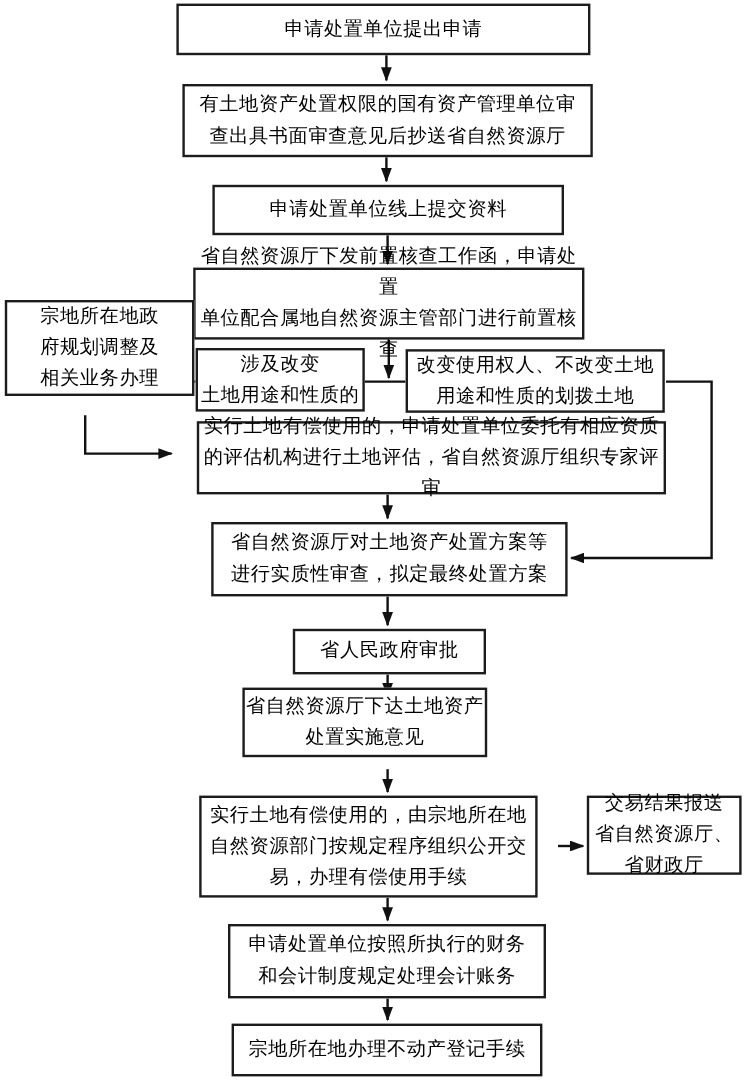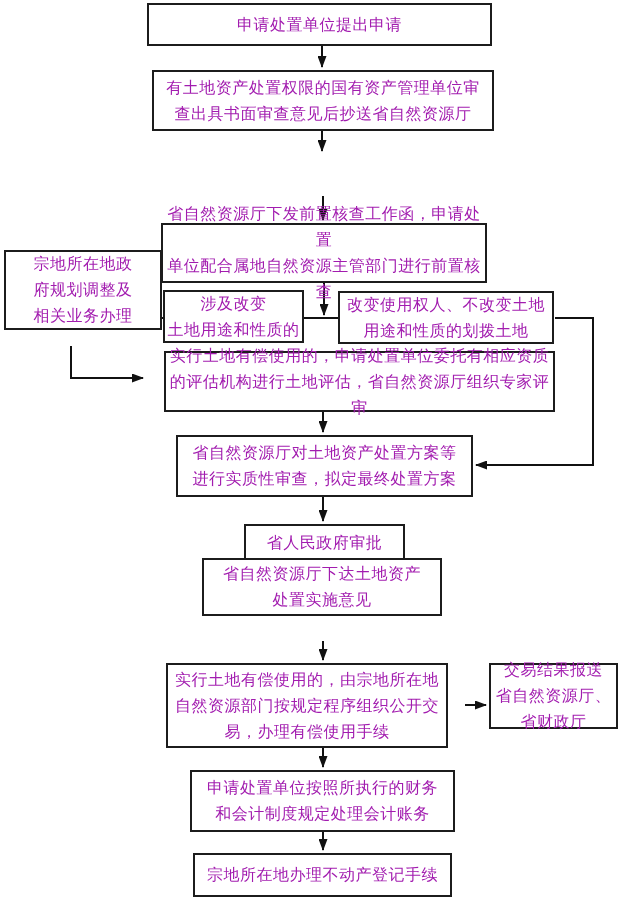--- a/index.html
+++ b/index.html
@@ -9,7 +9,7 @@
     height: 900px;
     background: #ffffff;
     font-family: "Liberation Serif", "DejaVu Sans", serif;
-    color: #a21caf;
+    color: #000000;
     overflow: hidden;
   }
   .wires {

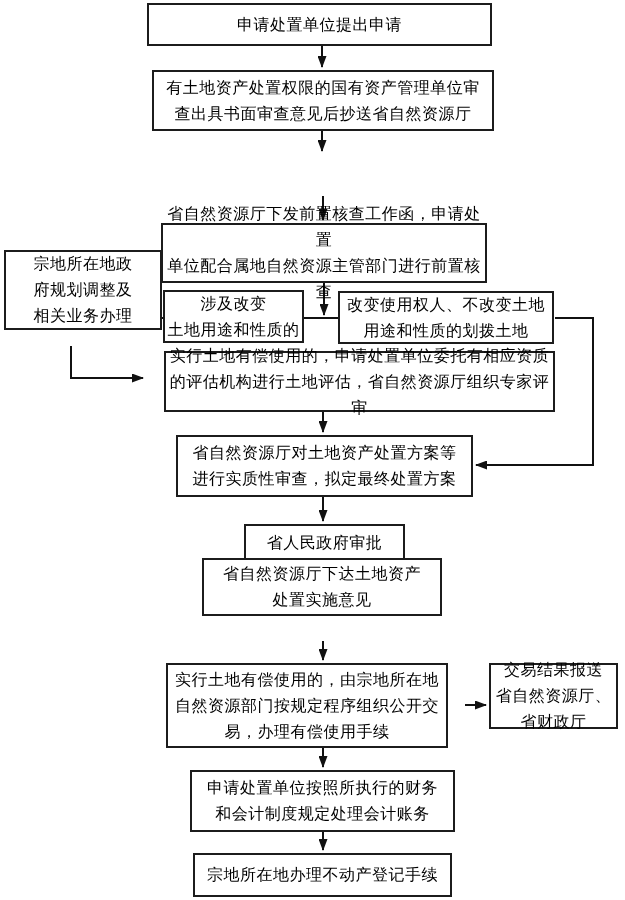--- a/index.html
+++ b/index.html
@@ -77,6 +77,9 @@
 查出具书面审查意见后抄送省自然资源厅</span>
   </div>
 
+  <div class="node" style="left:177px;top:154px;width:293px;height:42px">
+    <span class="txt">申请处置单位线上提交资料</span>
+  </div>
 
   <div class="node" style="left:161px;top:223px;width:326px;height:60px">
     <span class="txt">省自然资源厅下发前置核查工作函，申请处置

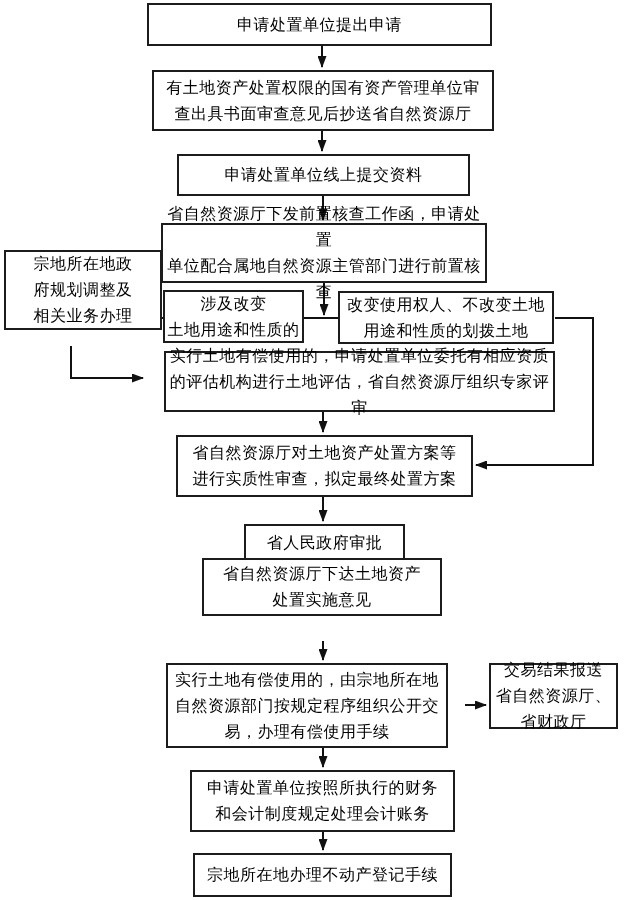--- a/index.html
+++ b/index.html
@@ -116,7 +116,7 @@
     <span class="txt">省人民政府审批</span>
   </div>
 
-  <div class="node" style="left:202px;top:558px;width:240px;height:58px">
+  <div class="node" style="left:202px;top:573px;width:204px;height:58px">
     <span class="txt">省自然资源厅下达土地资产
 处置实施意见</span>
   </div>

